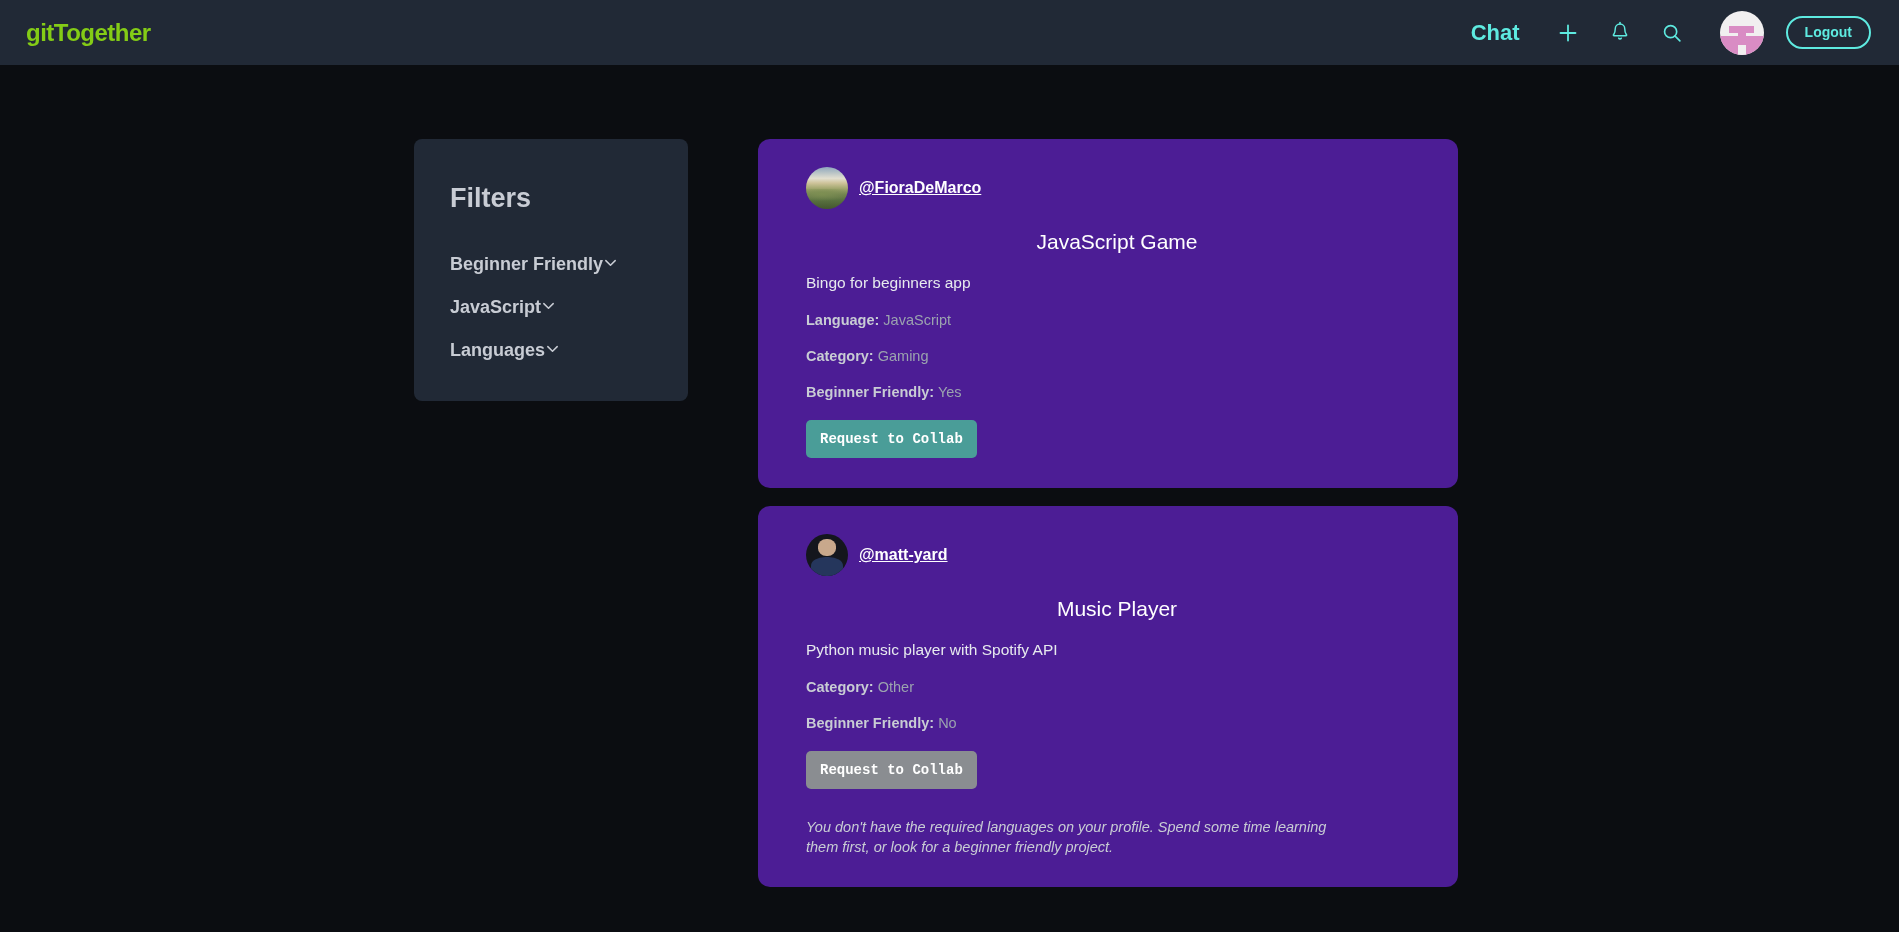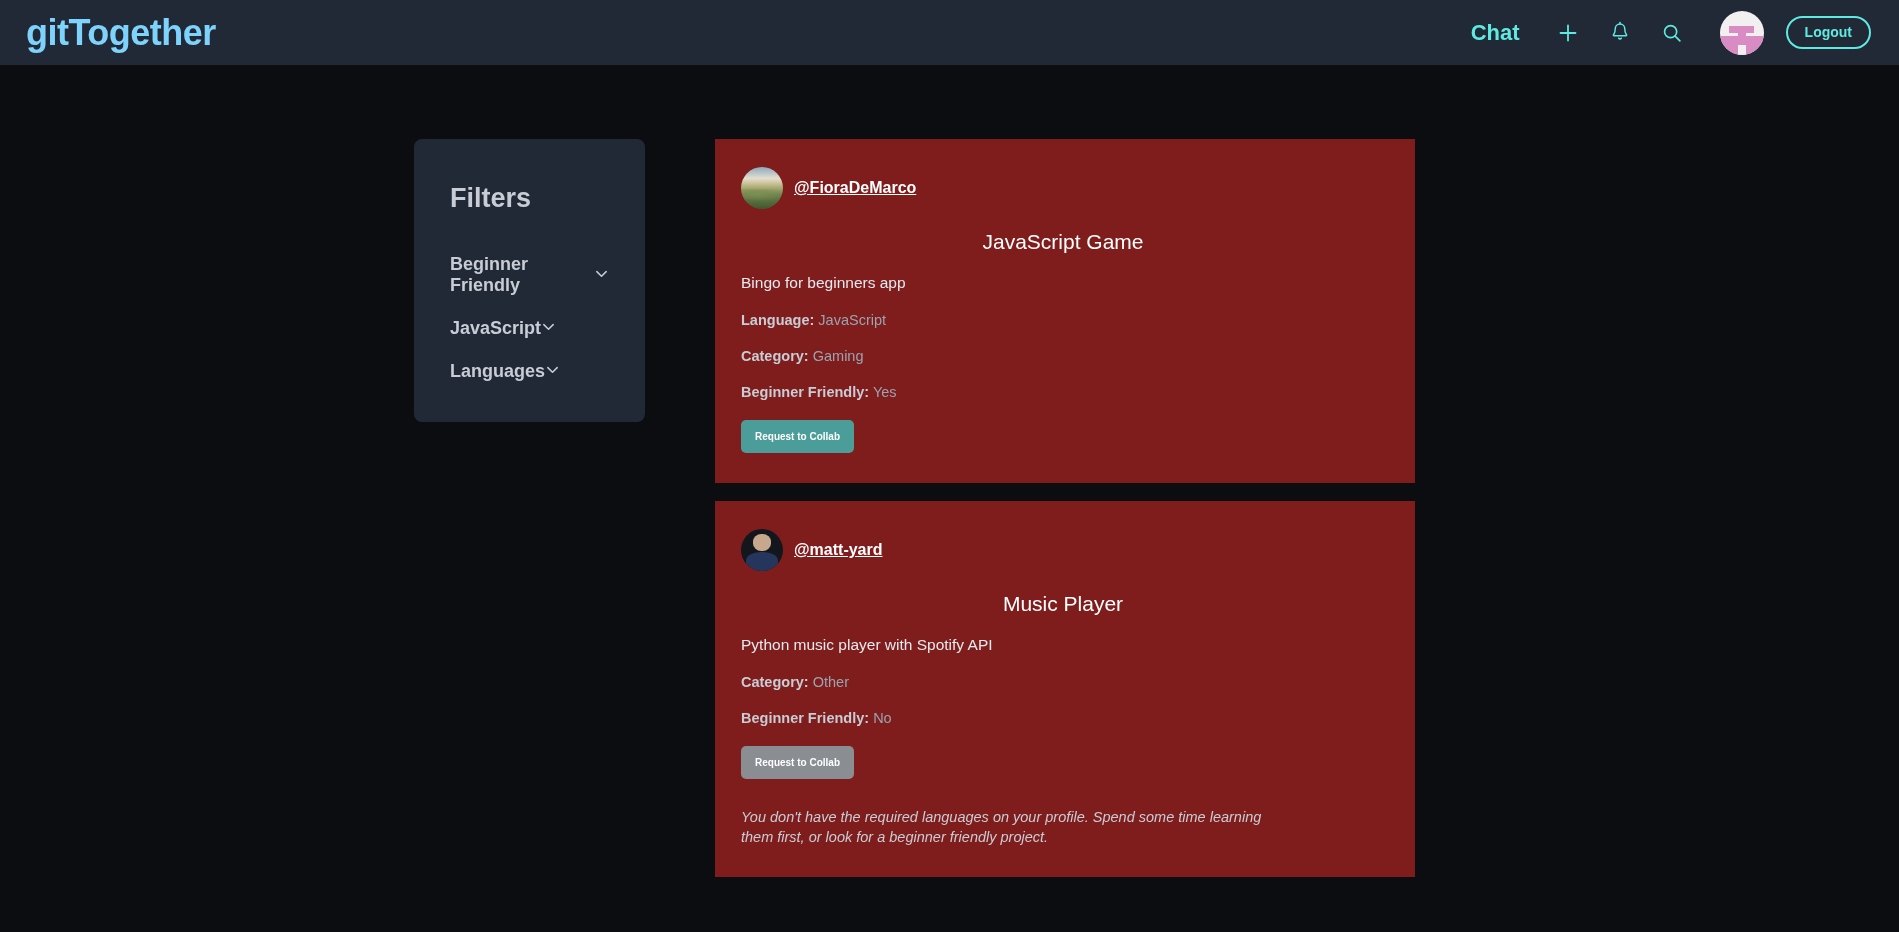--- a/index.html
+++ b/index.html
@@ -23,9 +23,9 @@
     padding: 0 28px 0 26px;
   }
   .brand {
-    font-size: 36px;
-    font-weight: bold;
-    color: #7dd3fc;
+    font-size: 24px;
+    font-weight: bold;
+    color: #84cc16;
     letter-spacing: -0.5px;
     line-height: 1;
   }

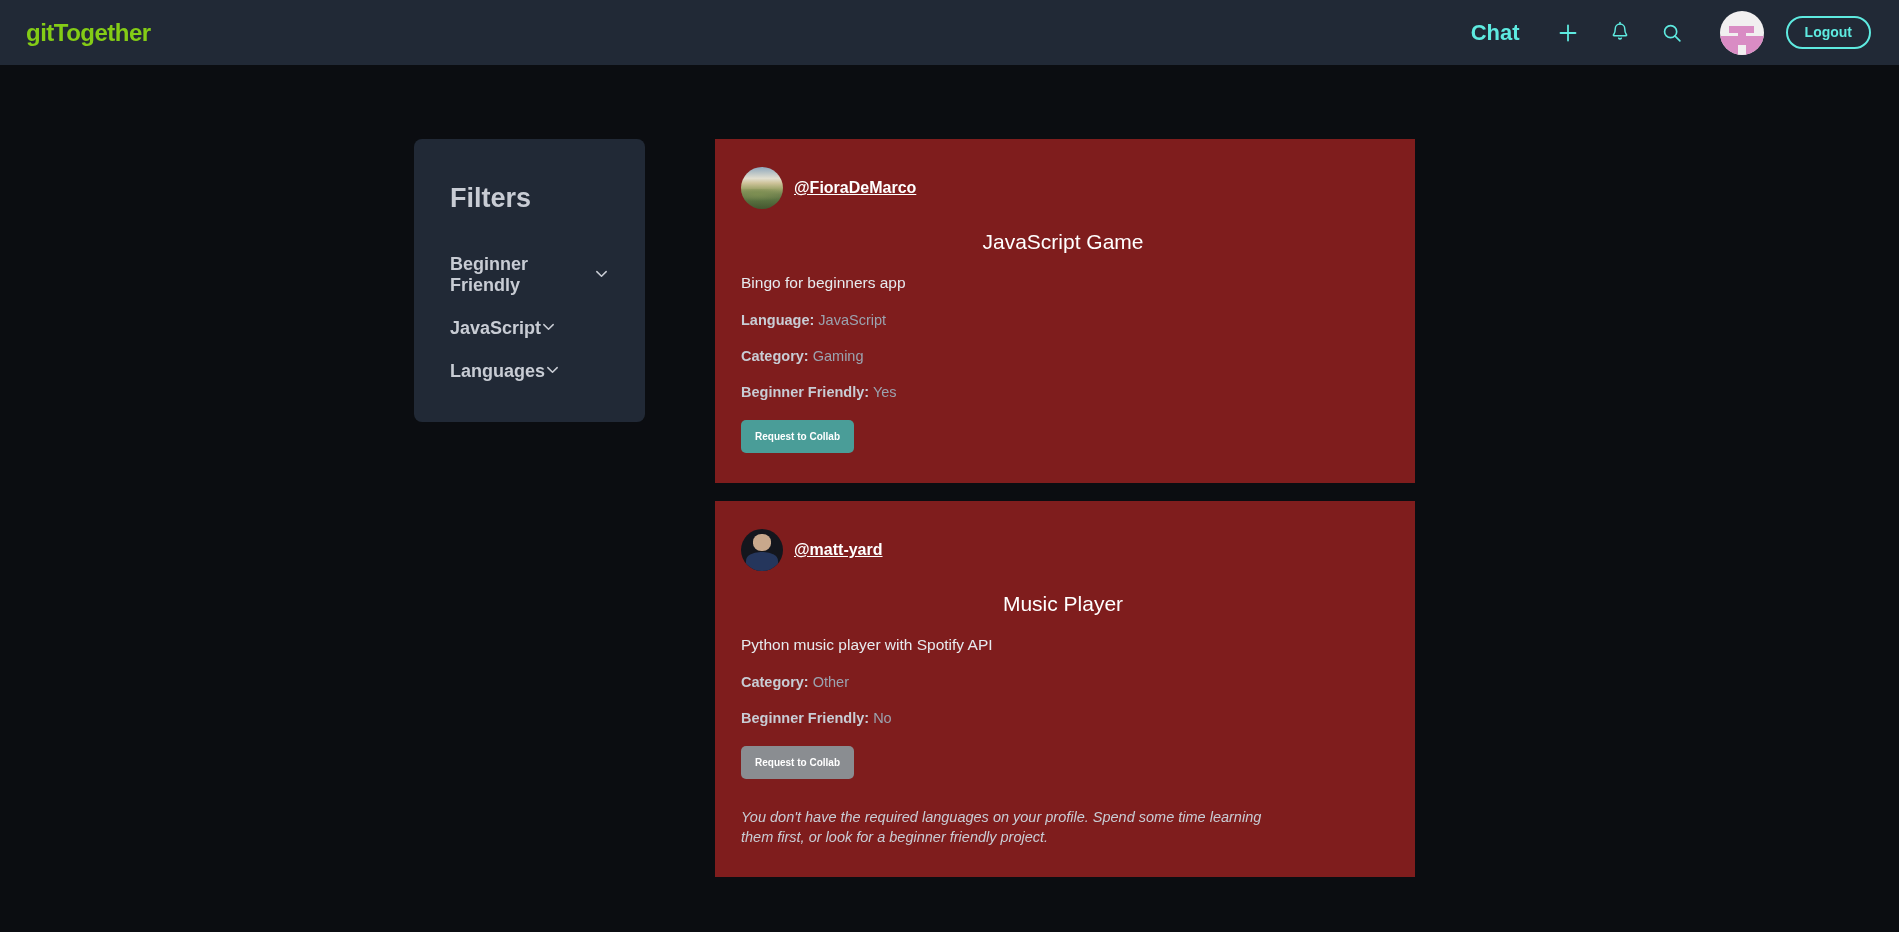--- a/index.html
+++ b/index.html
@@ -111,7 +111,7 @@
 
   
   .filters-card {
-    width: 231px;
+    width: 274px;
     background: #212936;
     border-radius: 8px;
     padding: 44px 36px 40px 36px;

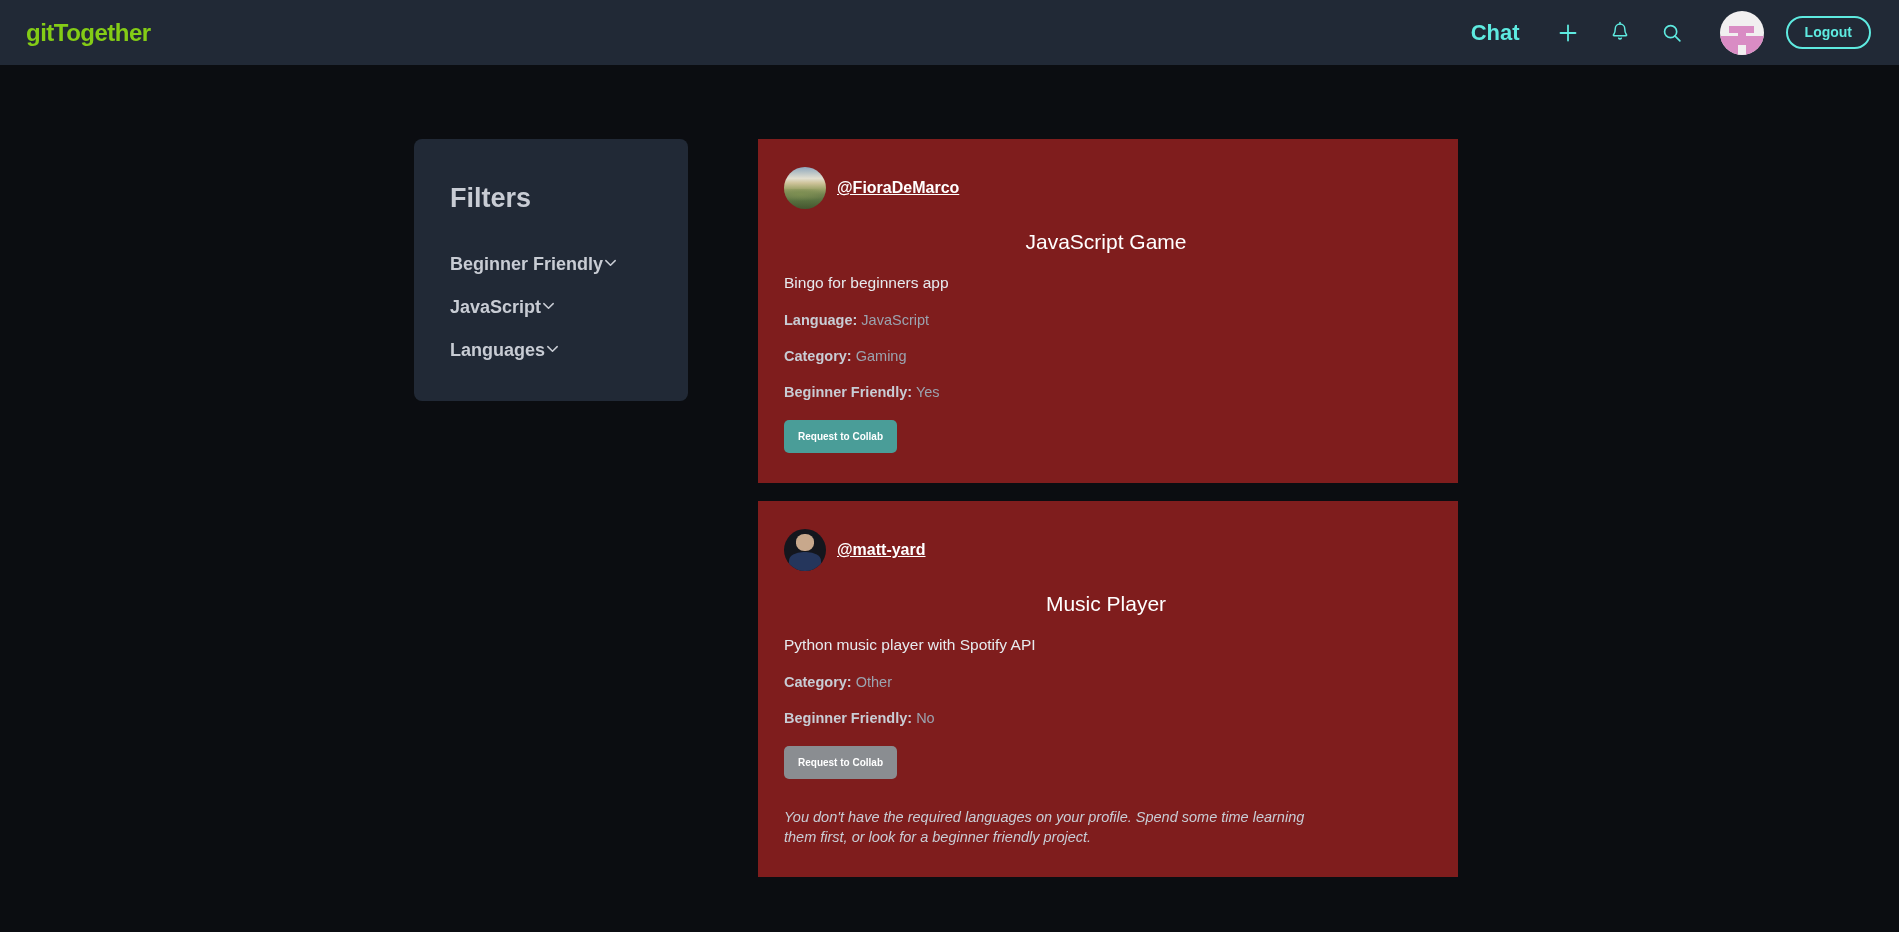--- a/index.html
+++ b/index.html
@@ -144,9 +144,9 @@
     gap: 18px;
   }
   .project-card {
-    background: #7f1d1d;
-    border-radius: 0;
-    padding: 28px 30px 30px 26px;
+    background: #4c1d95;
+    border-radius: 12px;
+    padding: 28px 30px 30px 48px;
   }
   .card-user {
     display: flex;

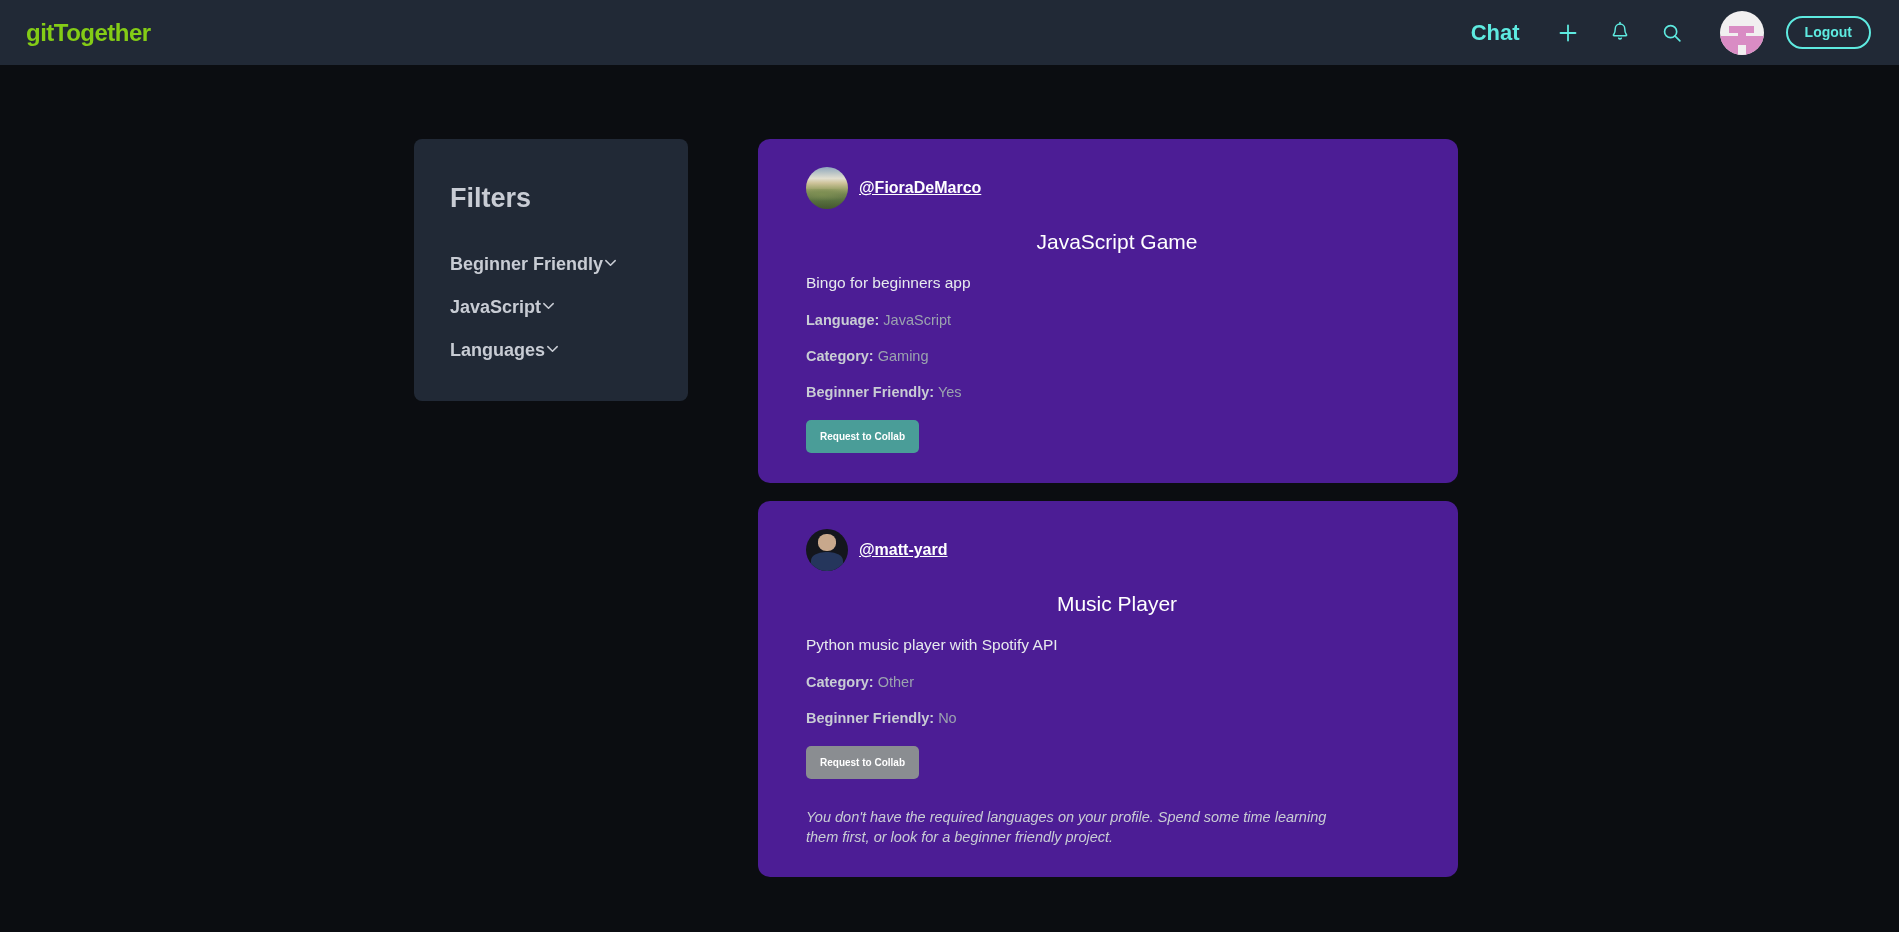--- a/index.html
+++ b/index.html
@@ -192,11 +192,11 @@
     border-radius: 5px;
     background: #4a9d98;
     color: #ffffff;
-    font-size: 10px;
+    font-size: 14px;
     font-weight: bold;
     padding: 11px 14px;
     cursor: pointer;
-    font-family: Liberation Sans, sans-serif;
+    font-family: Liberation Mono, monospace;
   }
   .collab-btn.disabled {
     background: #8a8d91;

